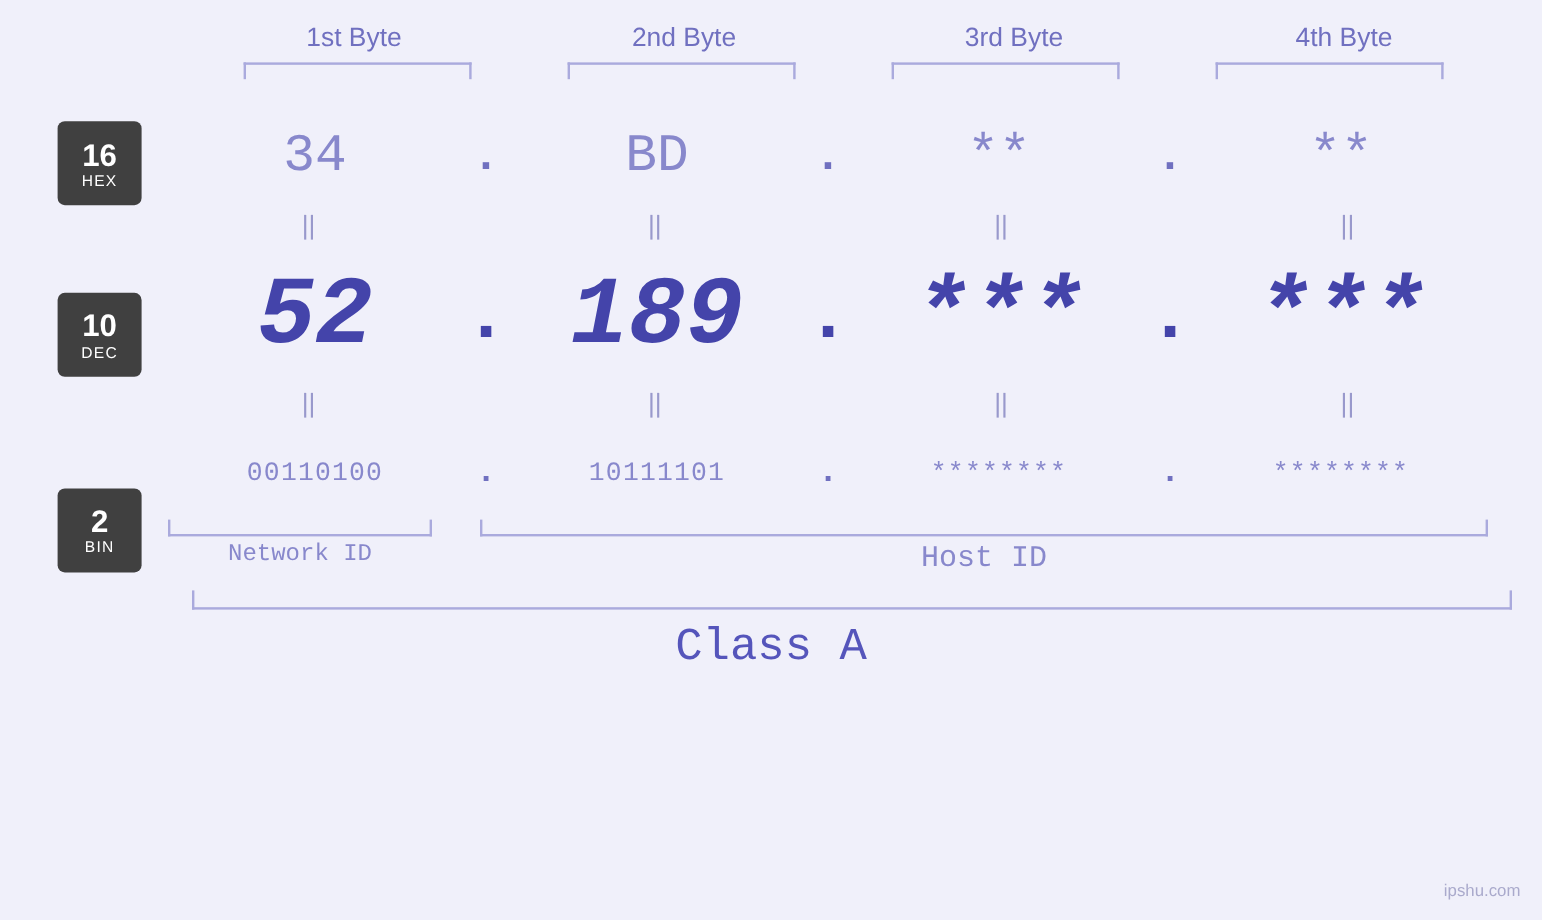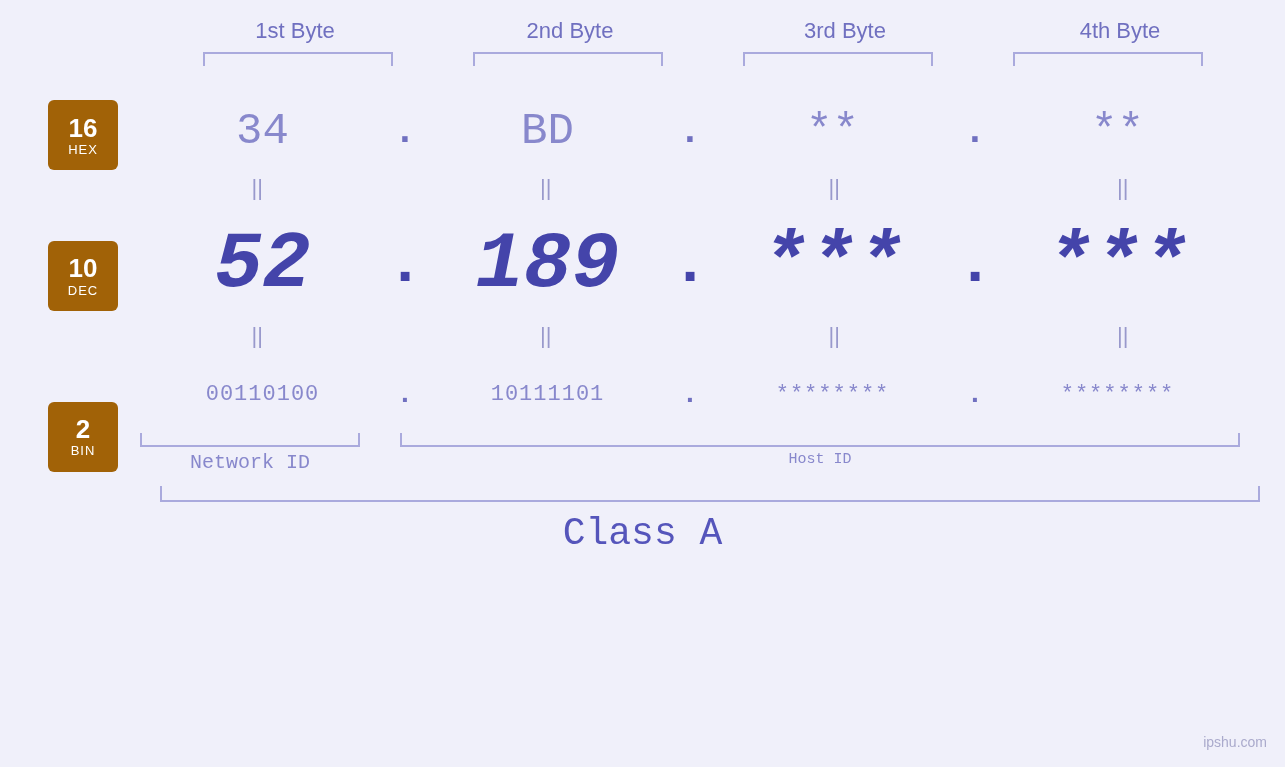--- a/index.html
+++ b/index.html
@@ -69,7 +69,7 @@
     }
 
     .base-badge {
-      background: #a16207;
+      background: #404040;
       color: white;
       border-radius: 6px;
       width: 70px;

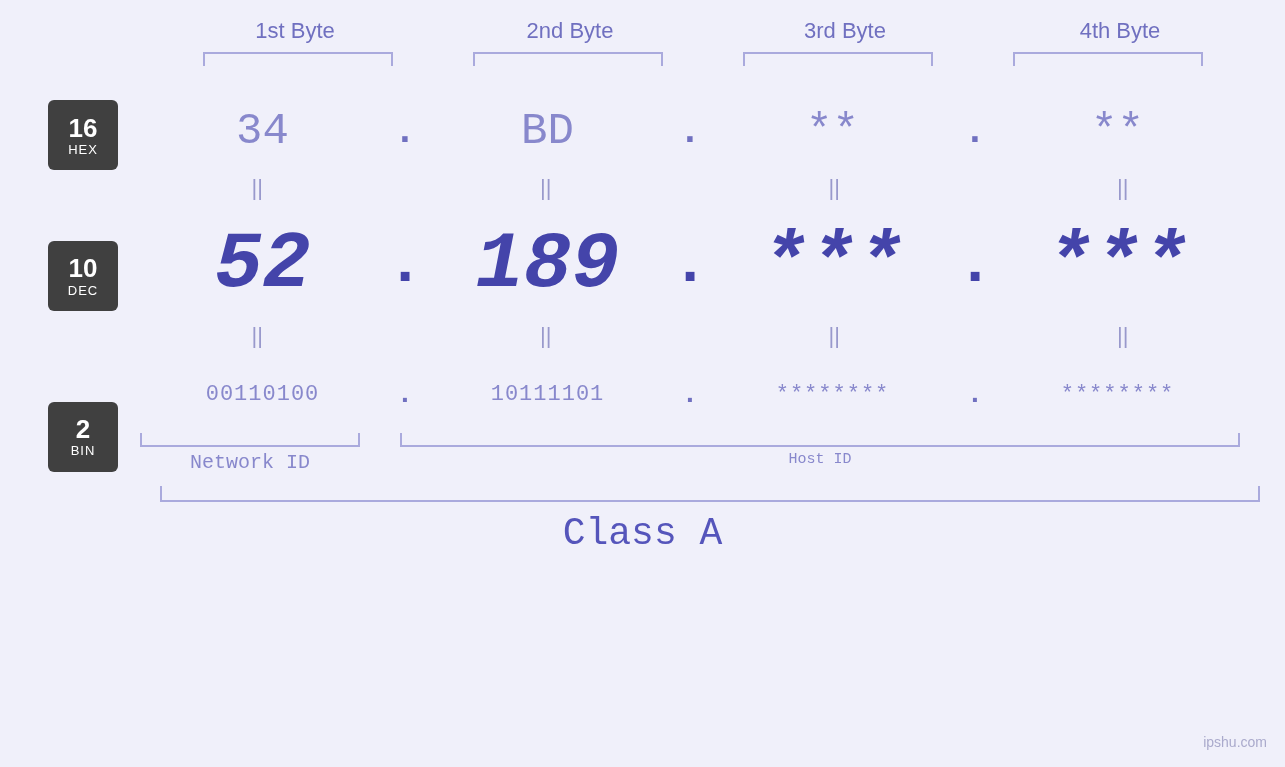--- a/index.html
+++ b/index.html
@@ -361,7 +361,7 @@
       <div style="display:flex; width:1100px; margin-top:4px;">
         <div style="width:220px; text-align:center; color:#8888cc; font-size:20px; font-family:'Courier New',monospace; flex-shrink:0;">Network ID</div>
         <div style="width:40px; flex-shrink:0;"></div>
-        <div style="flex:1; text-align:center; color:#8888cc; font-size:15px; font-family:'Courier New',monospace;">Host ID</div>
+        <div style="flex:1; text-align:center; color:#8888cc; font-size:25px; font-family:'Courier New',monospace;">Host ID</div>
       </div>
 
     </div>

